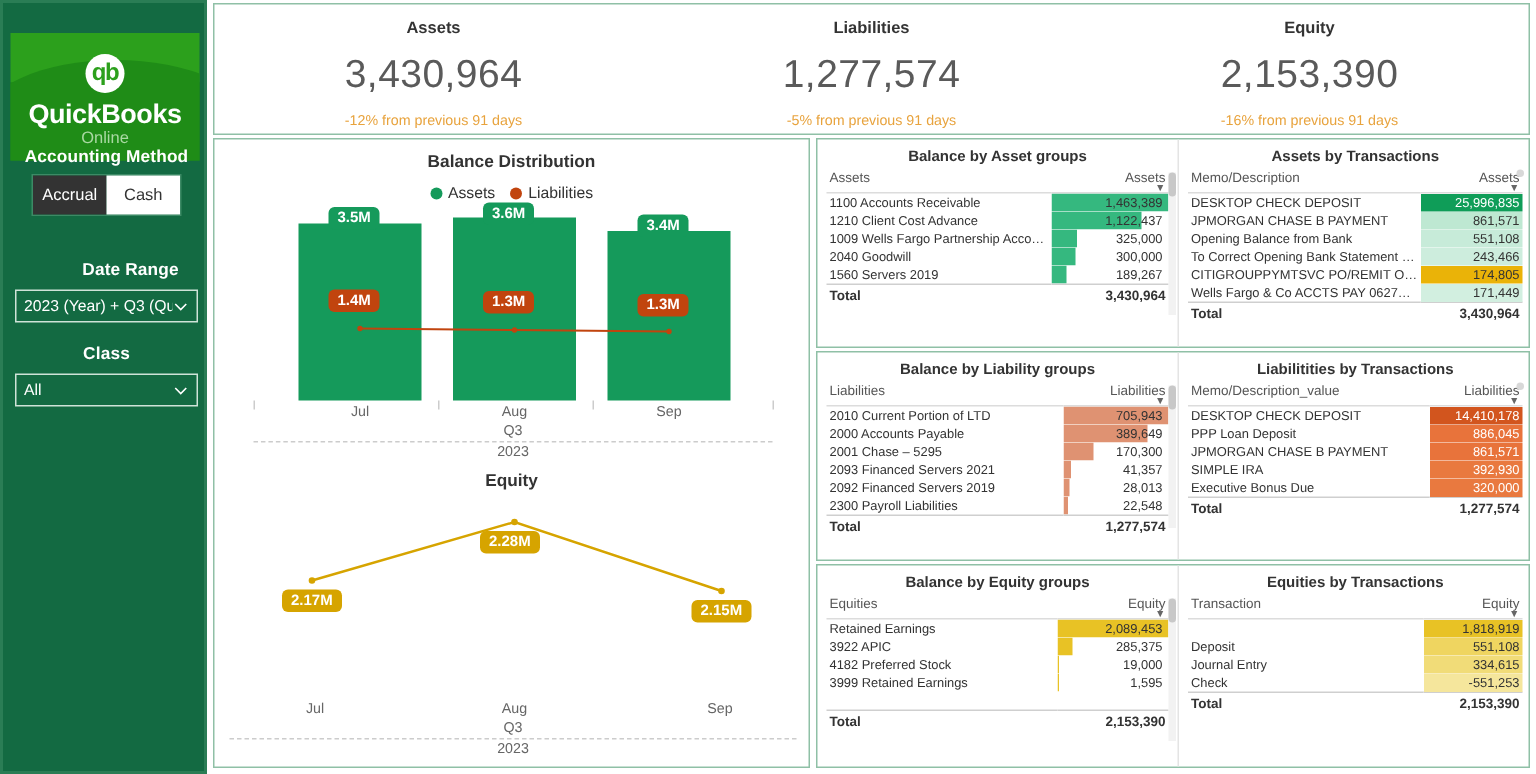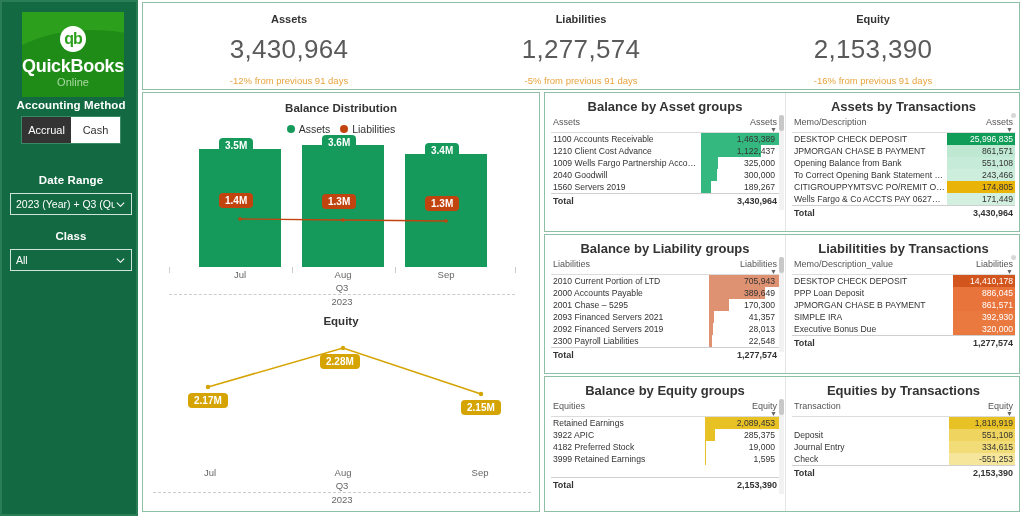--- a/index.html
+++ b/index.html
@@ -20,10 +20,9 @@
     border: 2px solid #2a7d55;
   }
   .qb-logo-box {
-    position: absolute; left: 5px; top: 10px; width: 102px; height: 85px;
+    position: absolute; left: 5px; top: 20px; width: 126px; height: 85px;
     background: linear-gradient(180deg,#2CA01C 0%, #2CA01C 38%, #1f8c17 39%, #1f8c17 100%);
     overflow: hidden;
-    margin-left: 15px;
   }
   .qb-logo-box::before{
     content:""; position:absolute; left:-20px; top:18px; width:180px; height:70px;

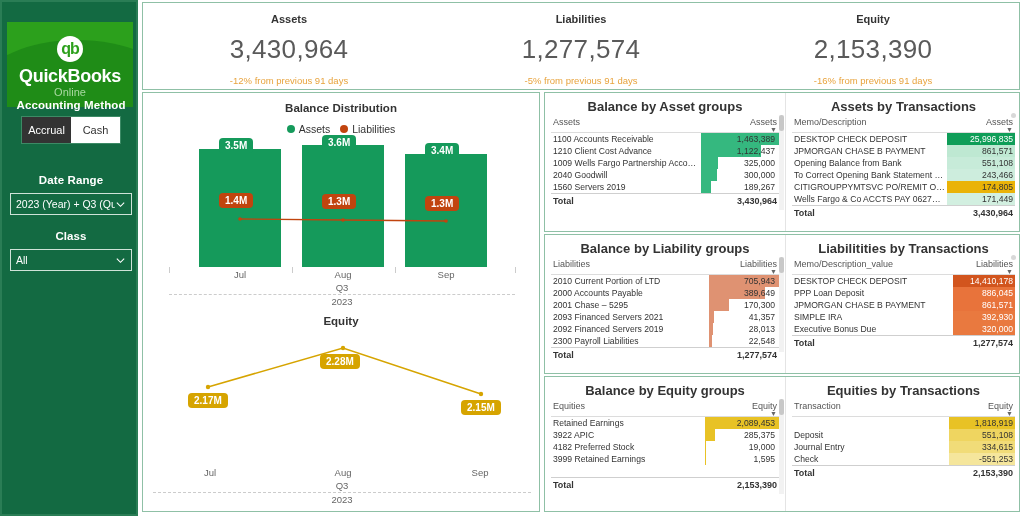--- a/index.html
+++ b/index.html
@@ -112,7 +112,7 @@
   .tbl-half { position:absolute; top:0; height:100%; padding:4px 6px 0 6px; }
   .tbl-half.left { left:0; width:240px; }
   .tbl-half.right { left:240px; width:236px; border-left:1px solid #e4e4e4; }
-  .tbl-title { text-align:center; font-size:13px; font-weight:bold; color:#333; margin:2px 0 3px; }
+  .tbl-title { text-align:center; font-size:10px; font-weight:bold; color:#333; margin:2px 0 3px; }
   table.grid { width:100%; border-collapse:collapse; font-size:8.6px; color:#333; table-layout:fixed; }
   table.grid th {
     font-weight:normal; color:#555; font-size:9px; text-align:left;

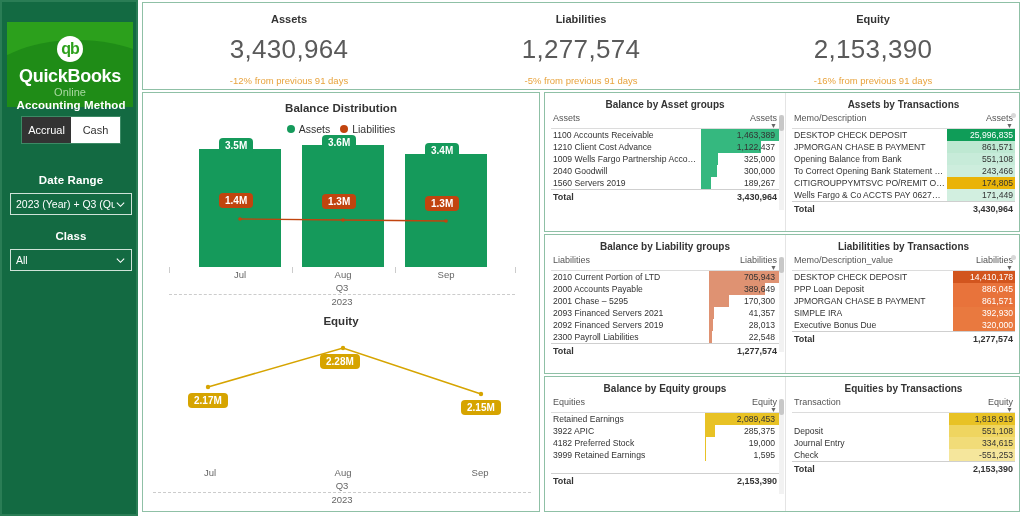--- a/index.html
+++ b/index.html
@@ -56,7 +56,7 @@
   .seg.selected { background:#333333; color:#ffffff; }
   .seg.unselected { background:#ffffff; color:#333333; }
 
-  #date-label { position:absolute; top:172px; left:0; width:138px; }
+  #date-label { position:absolute; top:172px; left:16px; width:138px; }
   #class-label { position:absolute; top:228px; left:0; width:138px; }
   .dropdown {
     position:absolute; left:8px; width:122px; height:22px;

